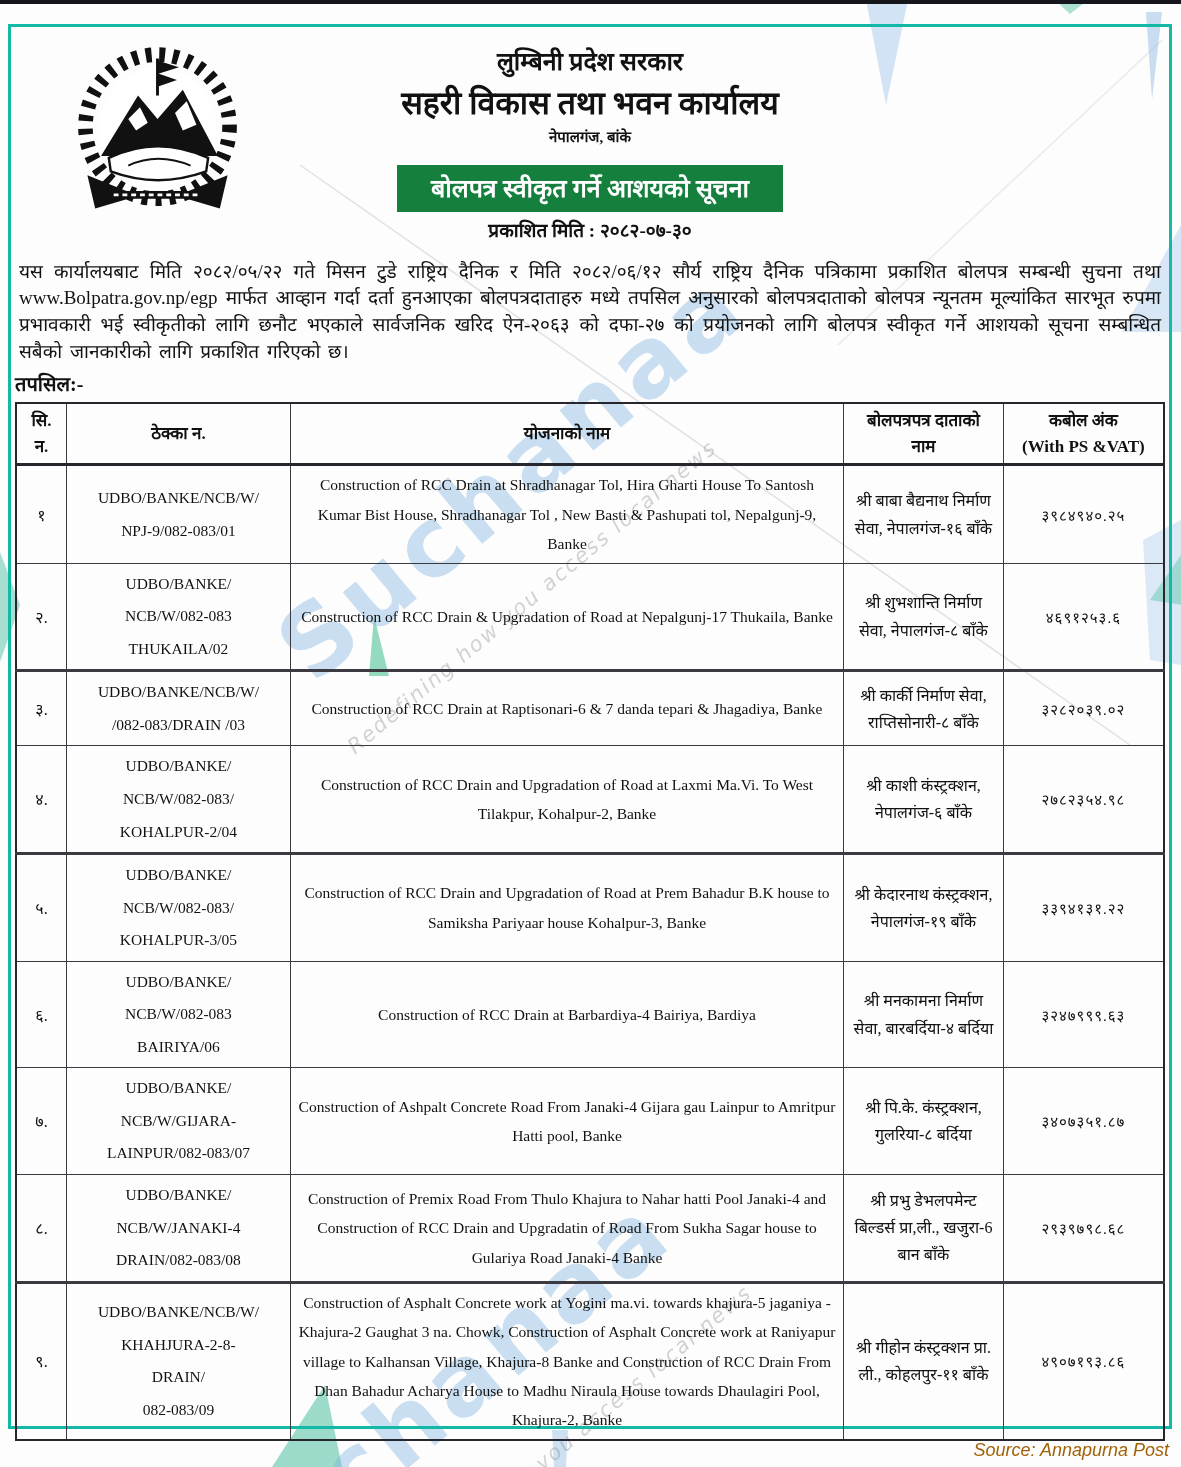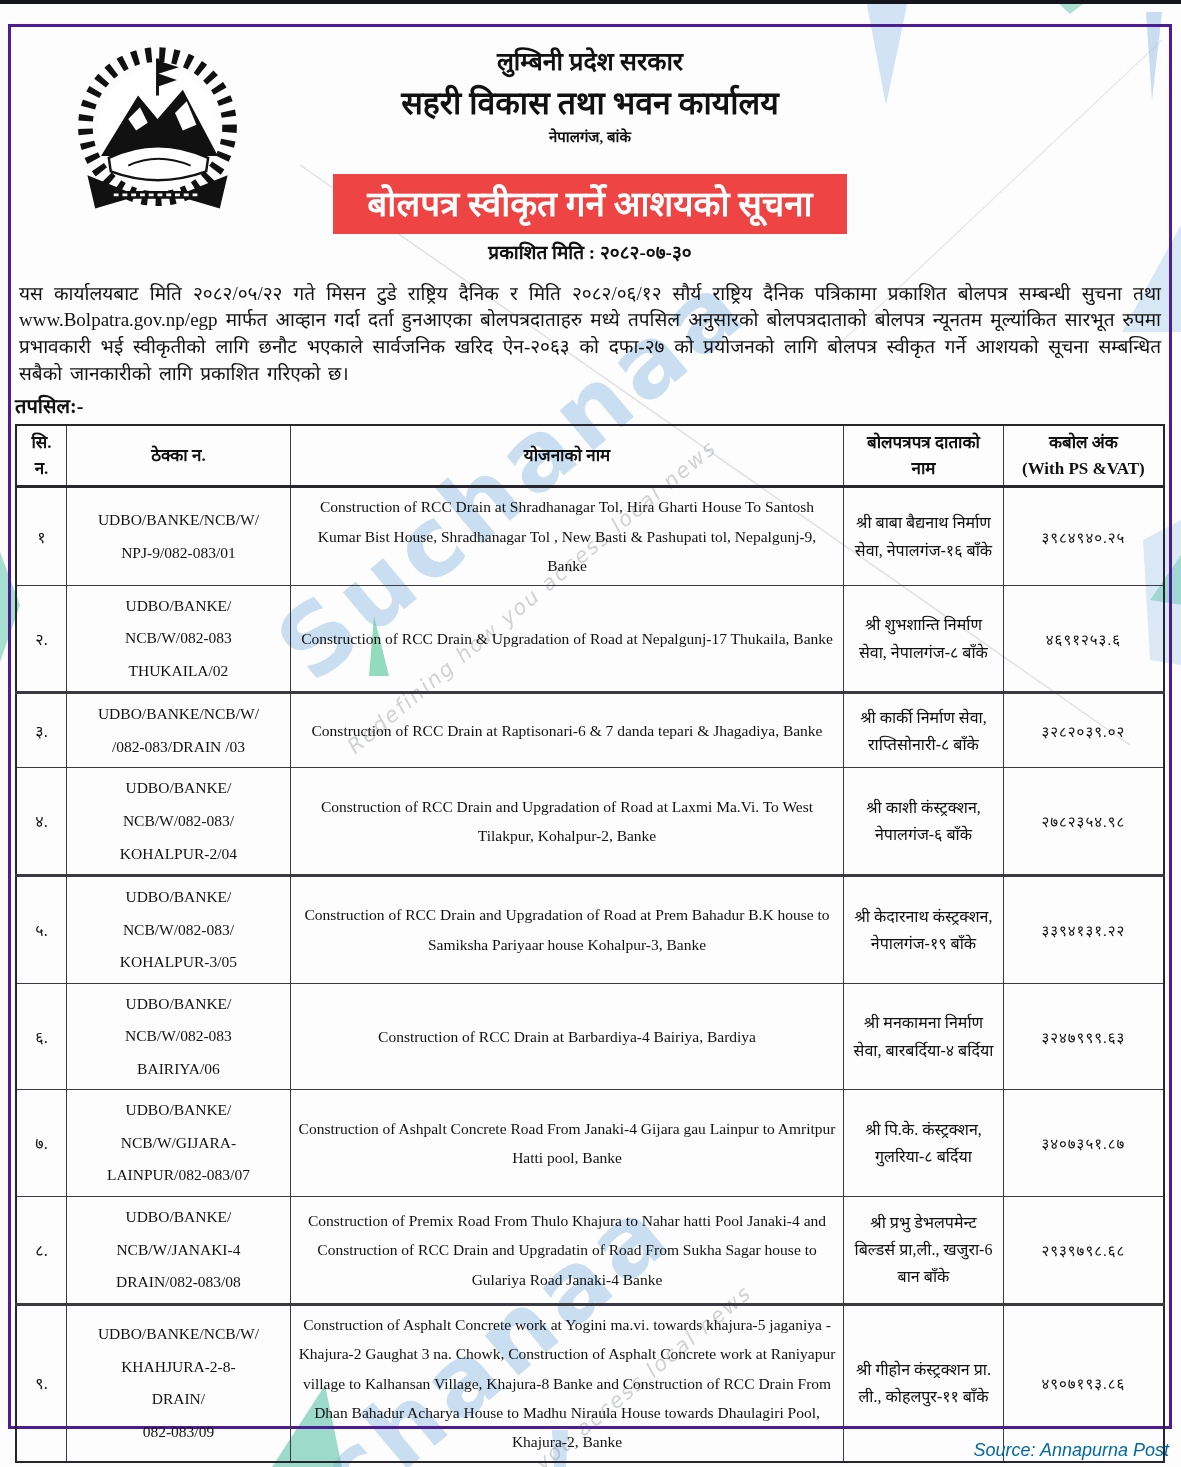--- a/index.html
+++ b/index.html
@@ -18,7 +18,7 @@
   }
   .doc-frame {
     position:absolute; top:24px; left:8px; right:9px; bottom:38px;
-    border:3px solid #4c1d95;
+    border:3px solid #14b8a6;
     background:transparent;
     padding:8px 4px 4px 4px;
   }

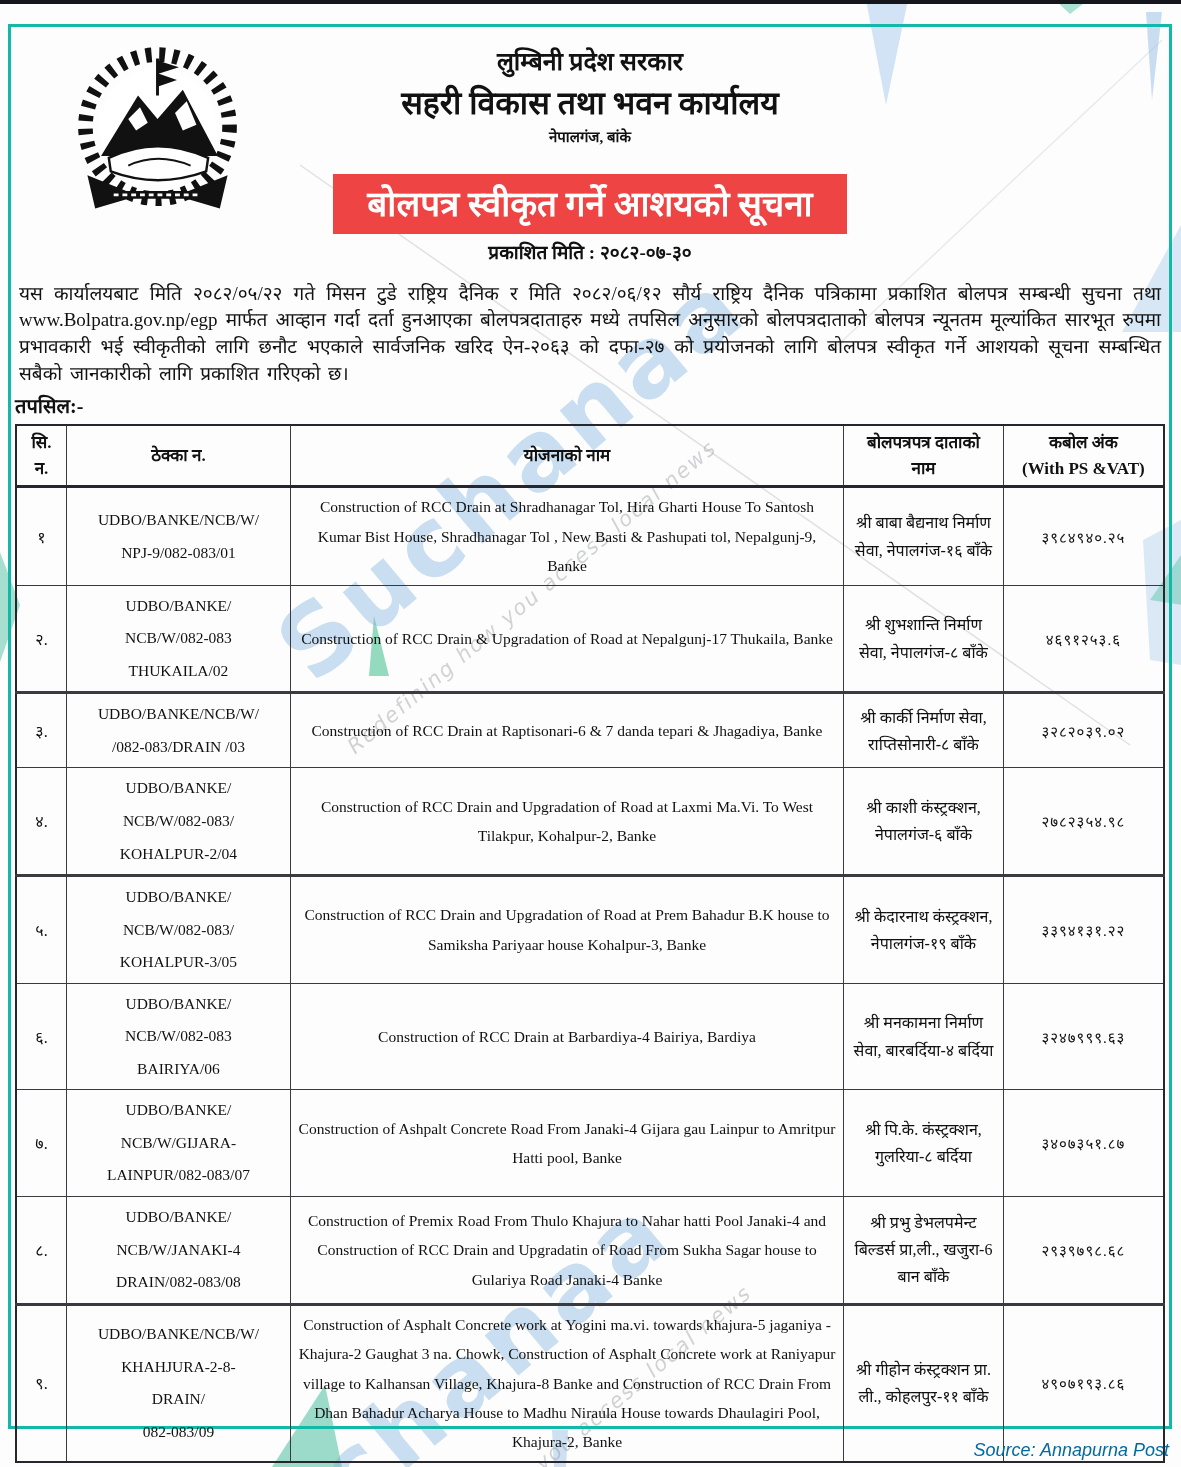--- a/index.html
+++ b/index.html
@@ -55,10 +55,10 @@
   .h-line4 { font-size:15px; font-weight:bold; line-height:1.45; }
   .banner {
     display:inline-block;
-    margin-top:25px;
-    background:#ef4444;
+    margin-top:16px;
+    background:#15803d;
     color:#fff;
-    font-size:35px; font-weight:bold;
+    font-size:25px; font-weight:bold;
     padding:5px 34px 8px 34px;
   }
   .pub-date { font-size:19px; font-weight:bold; margin-top:5px; }

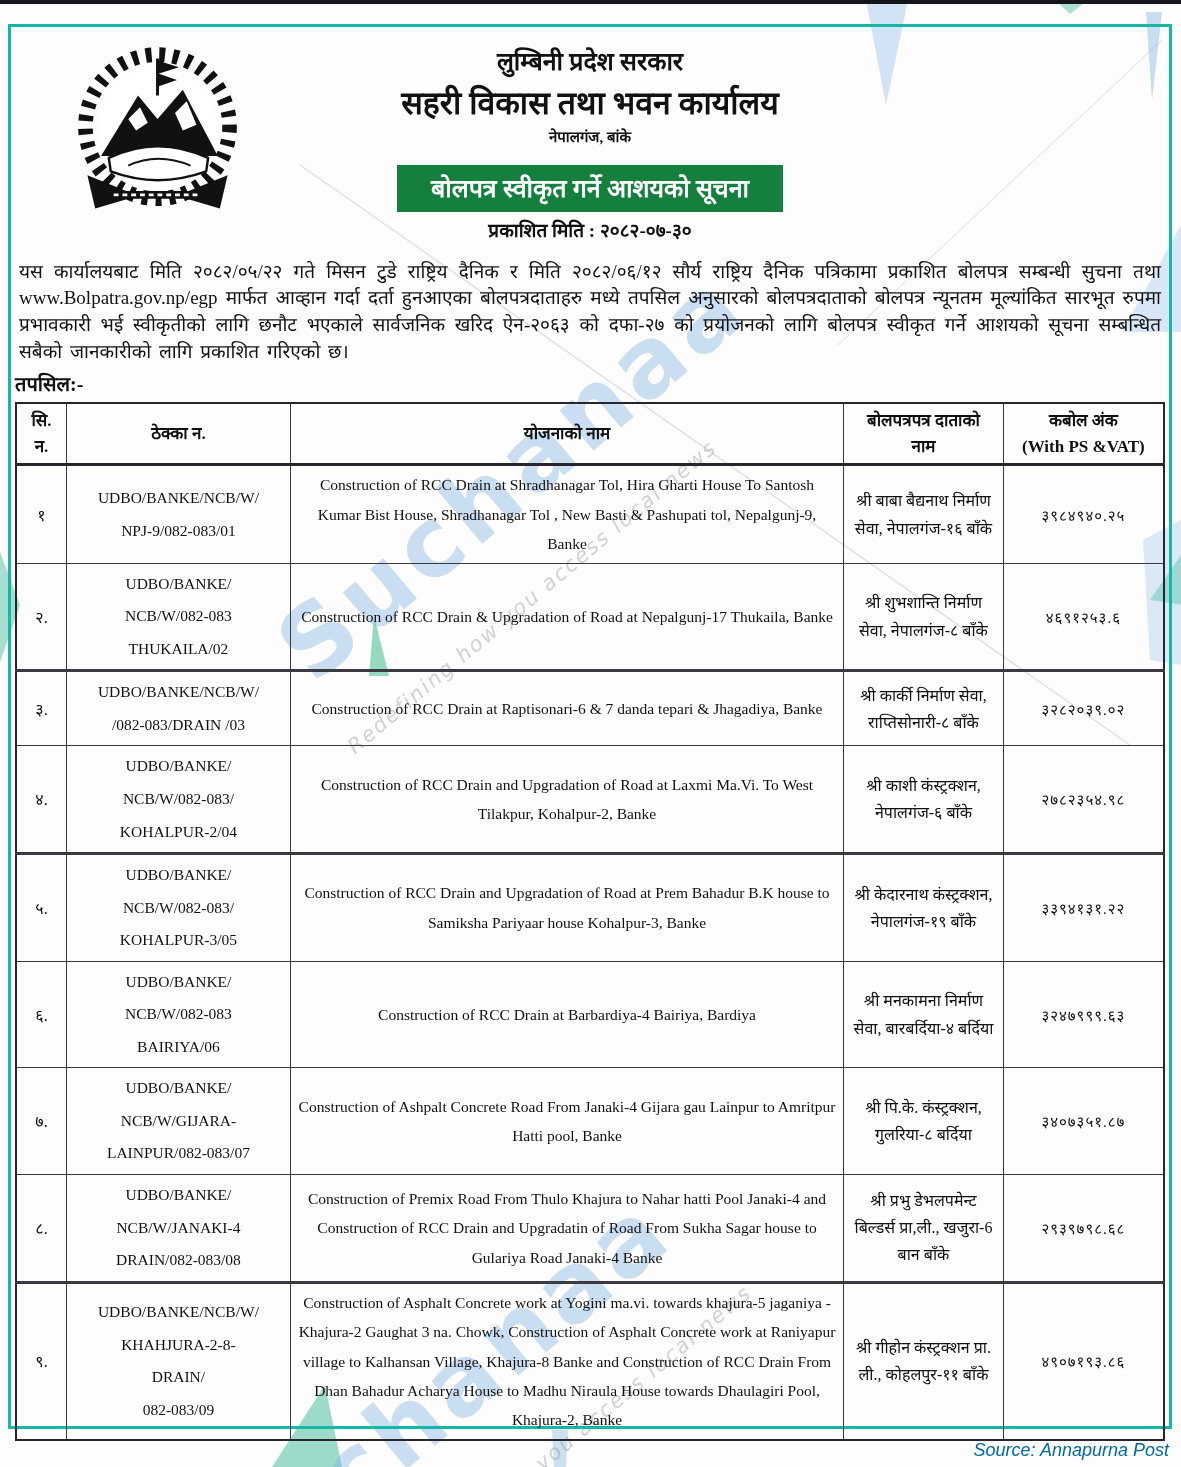--- a/index.html
+++ b/index.html
@@ -100,7 +100,7 @@
     position:absolute; right:12px; bottom:6px;
     font-size:18px; font-style:italic;
     font-family:"Liberation Sans","DejaVu Sans",sans-serif;
-    color:#0369a1;
+    color:#a16207;
   }
 </style>
 </head>

